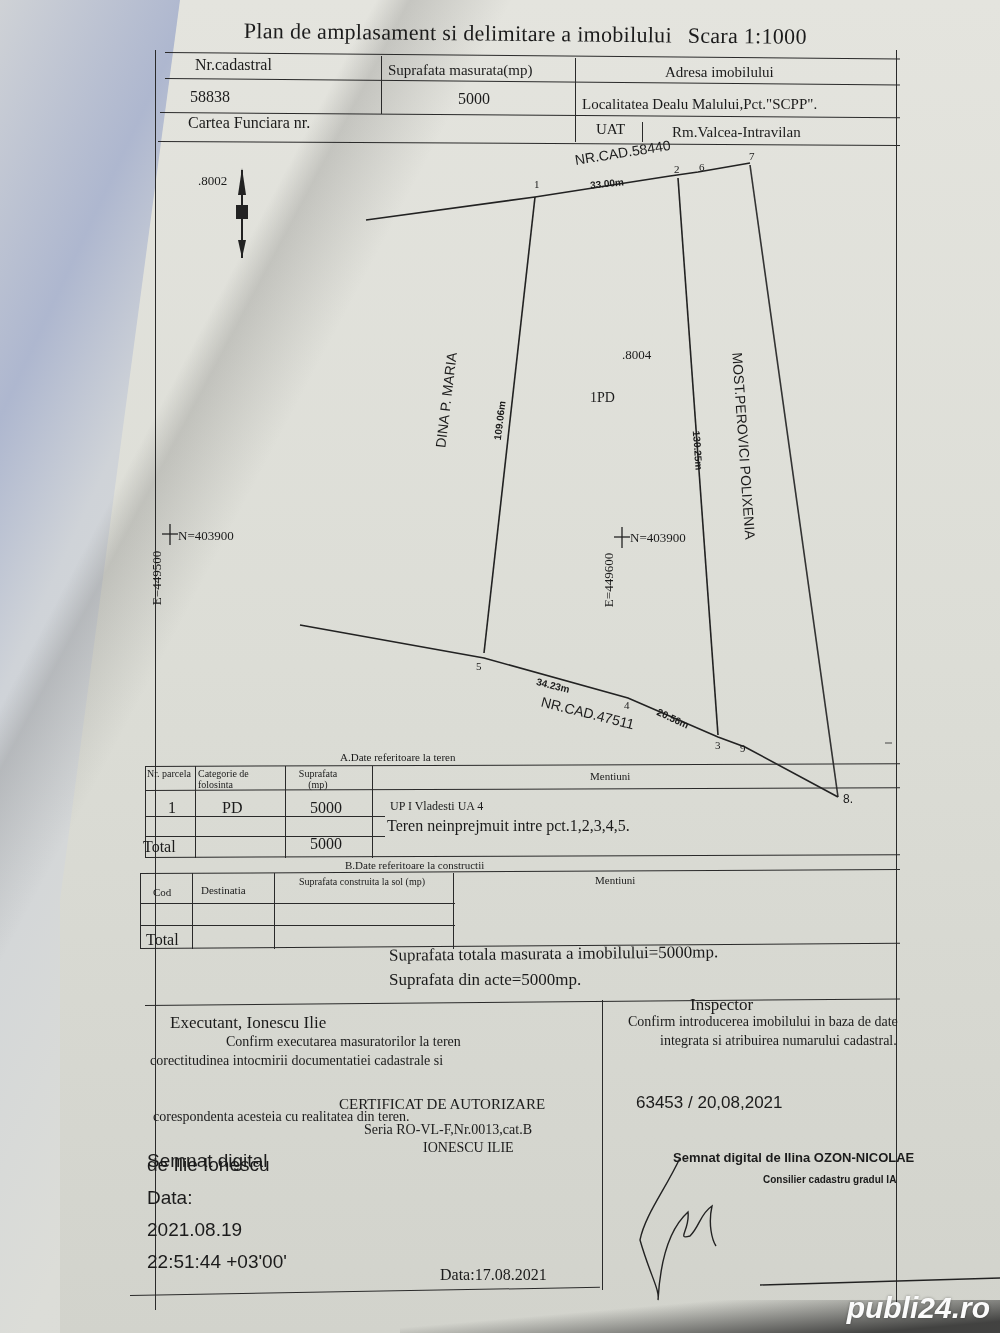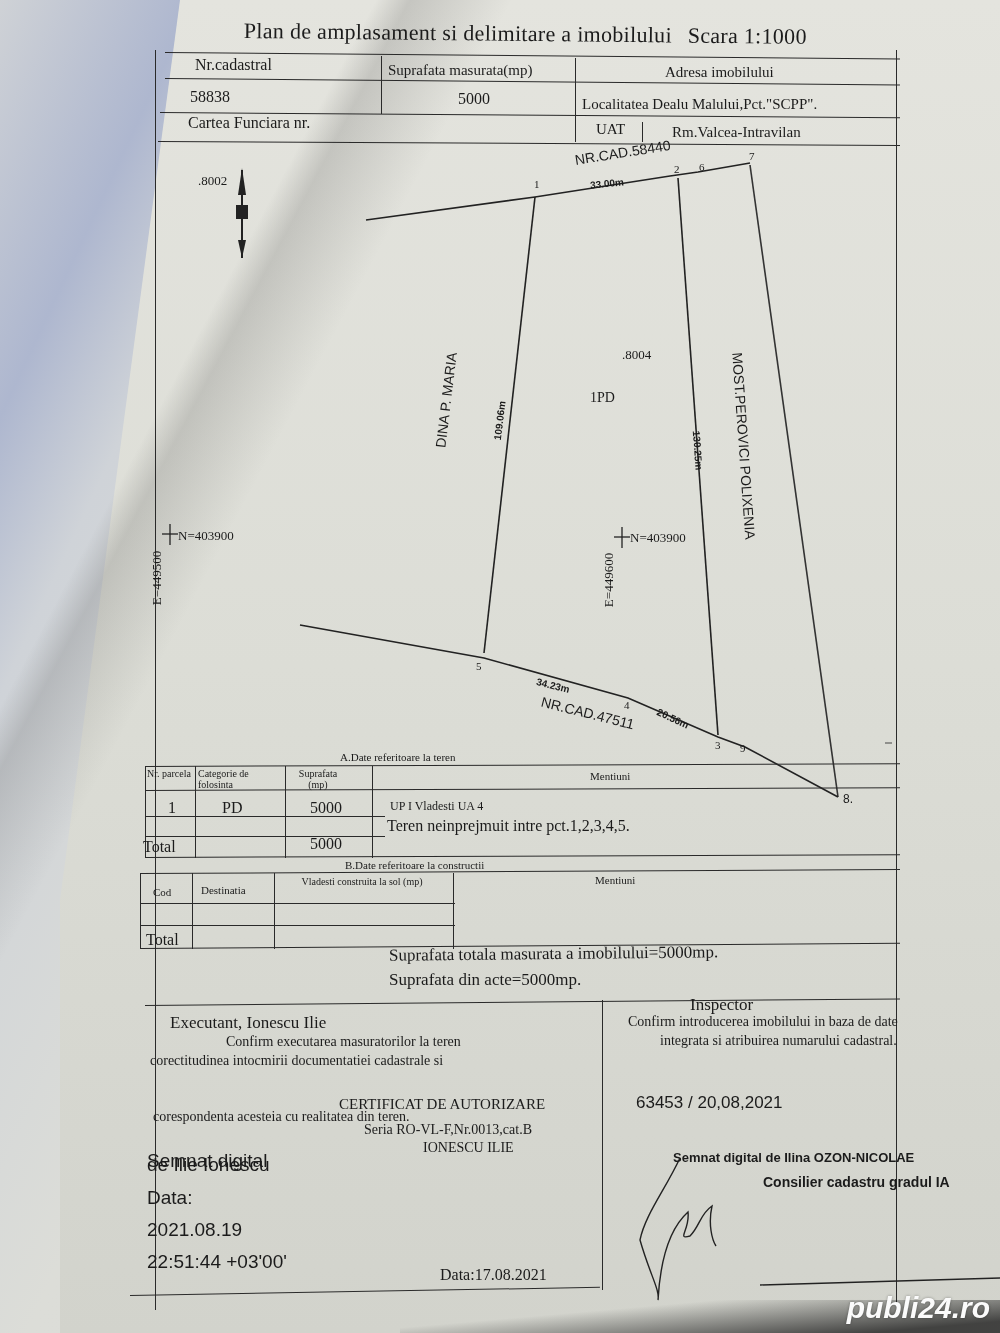--- a/index.html
+++ b/index.html
@@ -161,7 +161,7 @@
 
 <span class="t" style="left:153px; top:886px; font-size:11px;">Cod</span>
 <span class="t" style="left:201px; top:884px; font-size:11px;">Destinatia</span>
-<span class="t" style="left:292px; top:876px; font-size:10px; line-height:11px; white-space:normal; width:140px; text-align:center;">Vladesti construita la sol (mp)</span>
+<span class="t" style="left:292px; top:876px; font-size:10px; line-height:11px; white-space:normal; width:140px; text-align:center;">Suprafata construita la sol (mp)</span>
 <span class="t" style="left:595px; top:874px; font-size:11px;">Mentiuni</span>
 <span class="t s16" style="left:146px; top:931px;">Total</span>
 

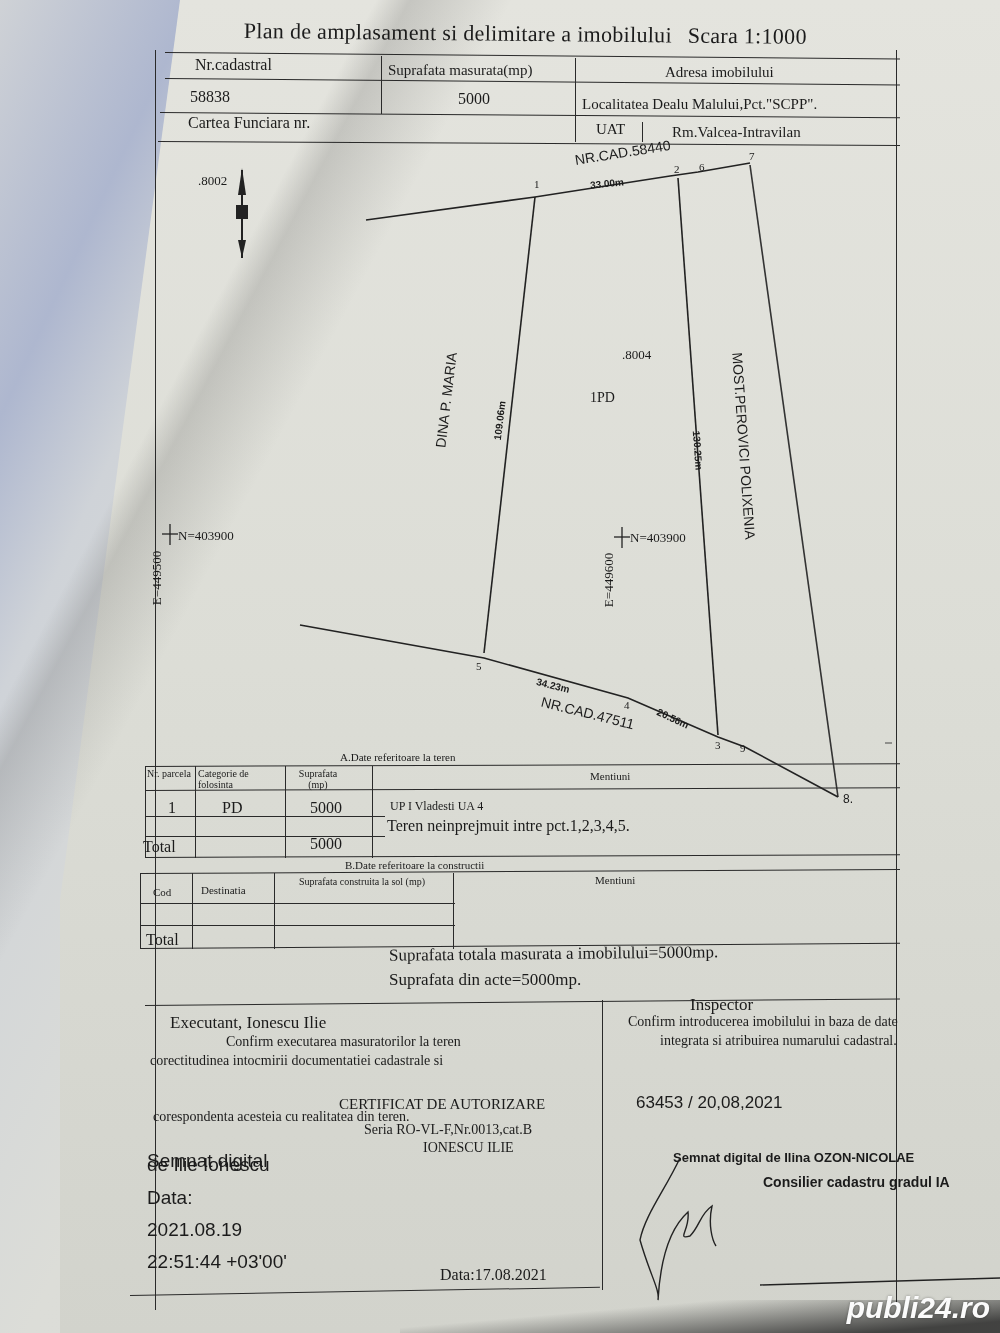--- a/index.html
+++ b/index.html
@@ -190,7 +190,7 @@
 <span class="t s14" style="left:660px; top:1033px;">integrata si atribuirea numarului cadastral.</span>
 <span class="t sans s17" style="left:636px; top:1093px;">63453 / 20,08,2021</span>
 <span class="t sans bold" style="left:673px; top:1150px; font-size:13px;">Semnat digital de Ilina OZON-NICOLAE</span>
-<span class="t sans bold" style="left:763px; top:1174px; font-size:14px;text-align:right;">Consilier cadastru gradul IA</span>
+<span class="t sans bold" style="left:763px; top:1174px; font-size:10px;text-align:right;">Consilier cadastru gradul IA</span>
 
 <svg class="plan" width="1000" height="1333">
   <path d="M680,1158 C665,1190 645,1215 640,1240 C650,1275 660,1290 658,1300 C660,1265 668,1230 688,1212 C690,1230 676,1240 690,1236 C700,1226 700,1214 712,1206 C708,1224 712,1240 716,1246" fill="none" stroke="#222" stroke-width="1.4"></path>

